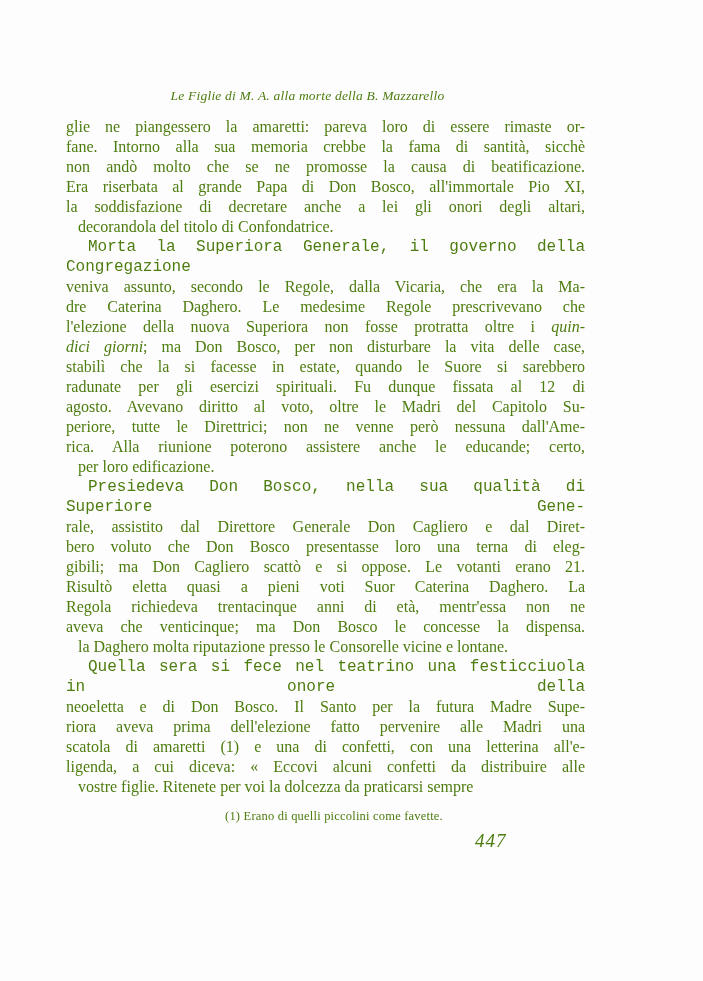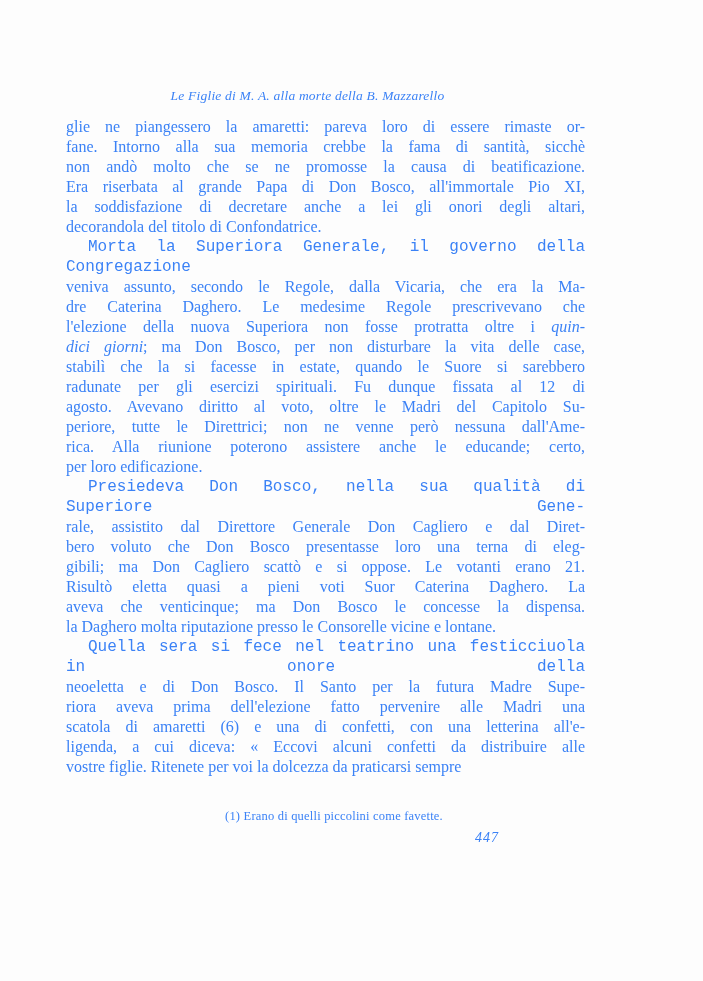--- a/index.html
+++ b/index.html
@@ -13,7 +13,7 @@
     height: 981px;
     background: #fdfdfd;
     font-family: "Liberation Serif", serif;
-    color: #3b82f6;
+    color: #4d7c0f;
     overflow: hidden;
   }
   .text-block {

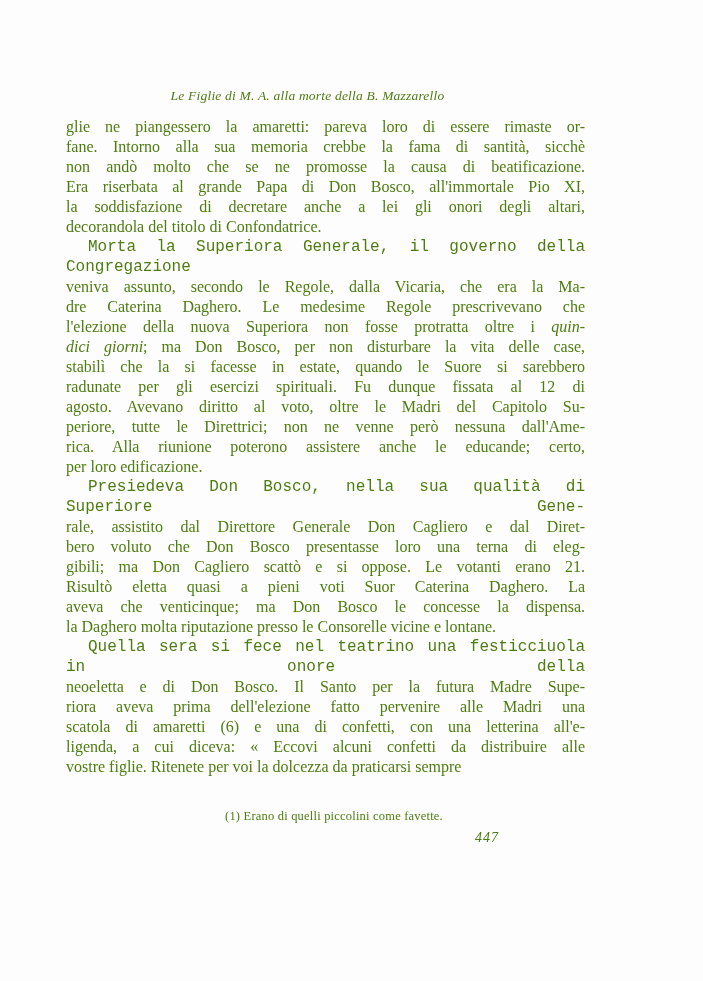--- a/index.html
+++ b/index.html
@@ -49,6 +49,7 @@
   }
   .line.last {
     text-align-last: left;
+    margin-left: 12px;
   }
   .line.indent {
     text-indent: 22px;

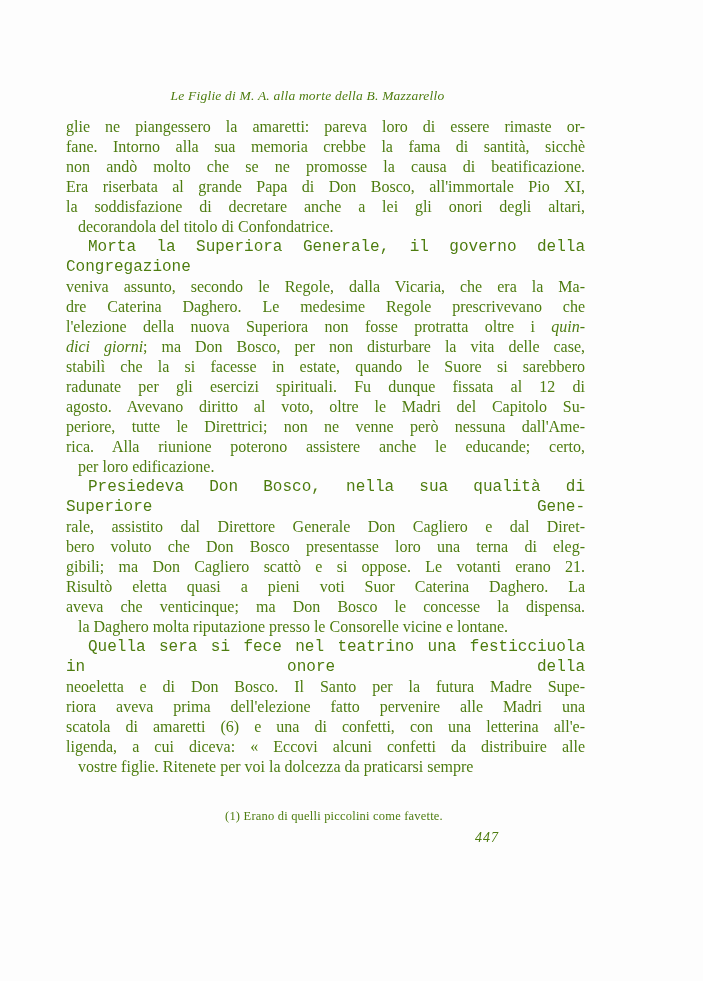--- a/index.html
+++ b/index.html
@@ -114,6 +114,7 @@
           <div class="line"><span>bero voluto che Don Bosco presentasse loro una terna di eleg-</span></div>
           <div class="line"><span>gibili; ma Don Cagliero scattò e si oppose. Le votanti erano 21.</span></div>
           <div class="line"><span>Risultò eletta quasi a pieni voti Suor Caterina Daghero. La</span></div>
+          <div class="line"><span>Regola richiedeva trentacinque anni di età, mentr'essa non ne</span></div>
           <div class="line"><span>aveva che venticinque; ma Don Bosco le concesse la dispensa.</span></div>
           <div class="line last"><span>la Daghero molta riputazione presso le Consorelle vicine e lontane.</span></div>
         </div>

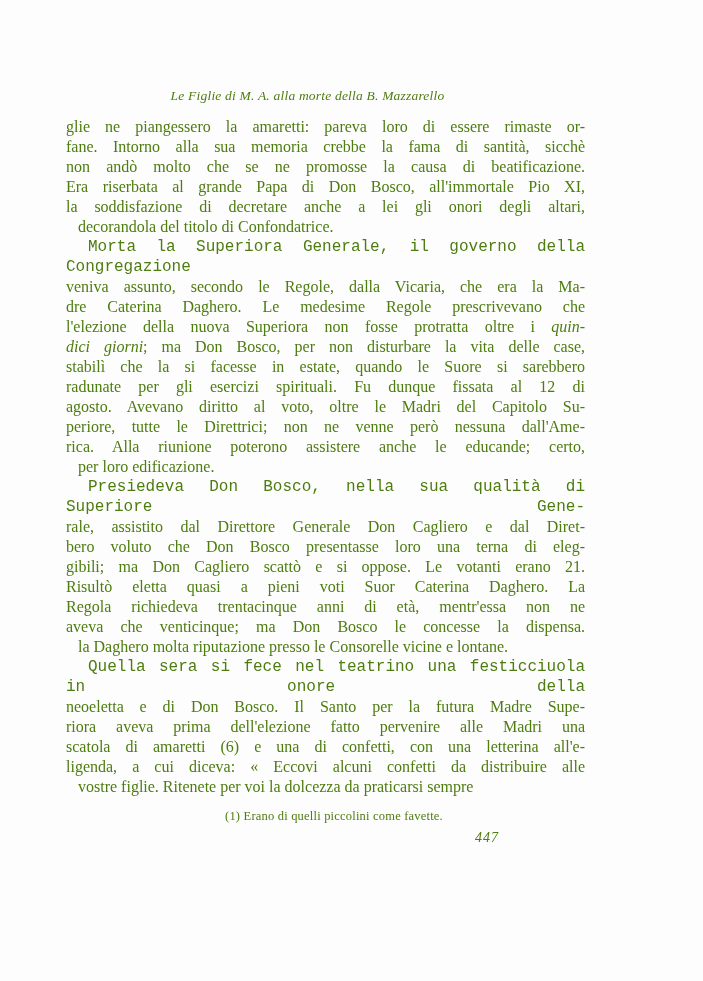--- a/index.html
+++ b/index.html
@@ -122,7 +122,7 @@
           <div class="line indent"><span>Quella sera si fece nel teatrino una festicciuola in onore della</span></div>
           <div class="line"><span>neoeletta e di Don Bosco. Il Santo per la futura Madre Supe-</span></div>
           <div class="line"><span>riora aveva prima dell'elezione fatto pervenire alle Madri una</span></div>
-          <div class="line"><span>scatola di amaretti (6) e una di confetti, con una letterina all'e-</span></div>
+          <div class="line"><span>scatola di amaretti (1) e una di confetti, con una letterina all'e-</span></div>
           <div class="line"><span>ligenda, a cui diceva: « Eccovi alcuni confetti da distribuire alle</span></div>
           <div class="line last"><span>vostre figlie. Ritenete per voi la dolcezza da praticarsi sempre</span></div>
         </div>

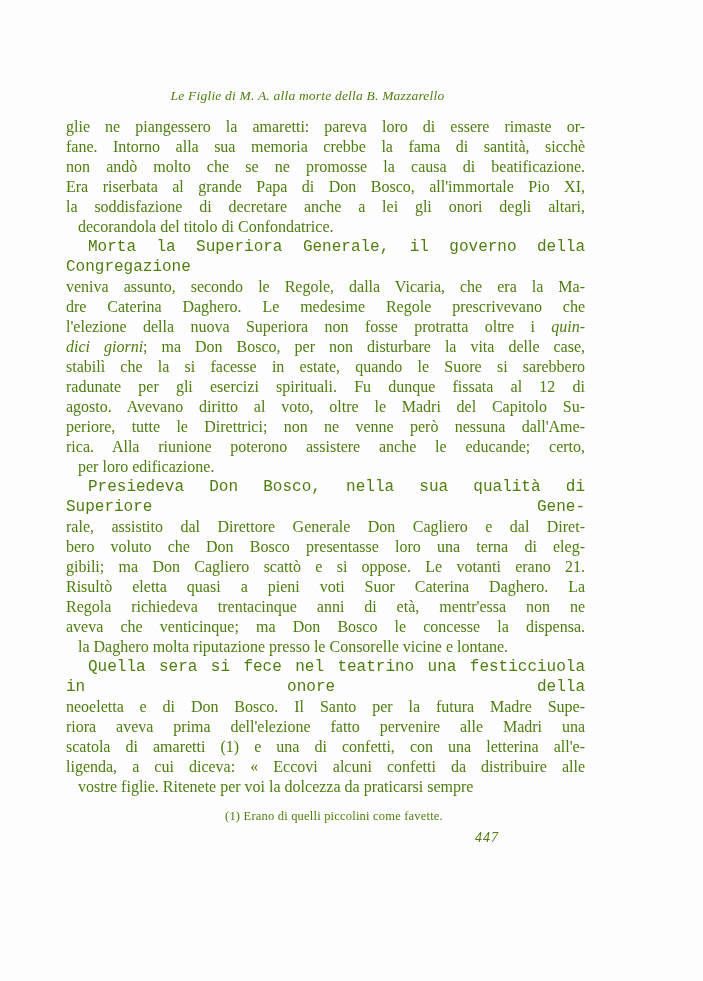--- a/index.html
+++ b/index.html
@@ -74,7 +74,7 @@
     top: 830px;
     left: 409px;
     font-style: italic;
-    font-size: 14px;
+    font-size: 19px;
     letter-spacing: 1px;
   }
 </style>

